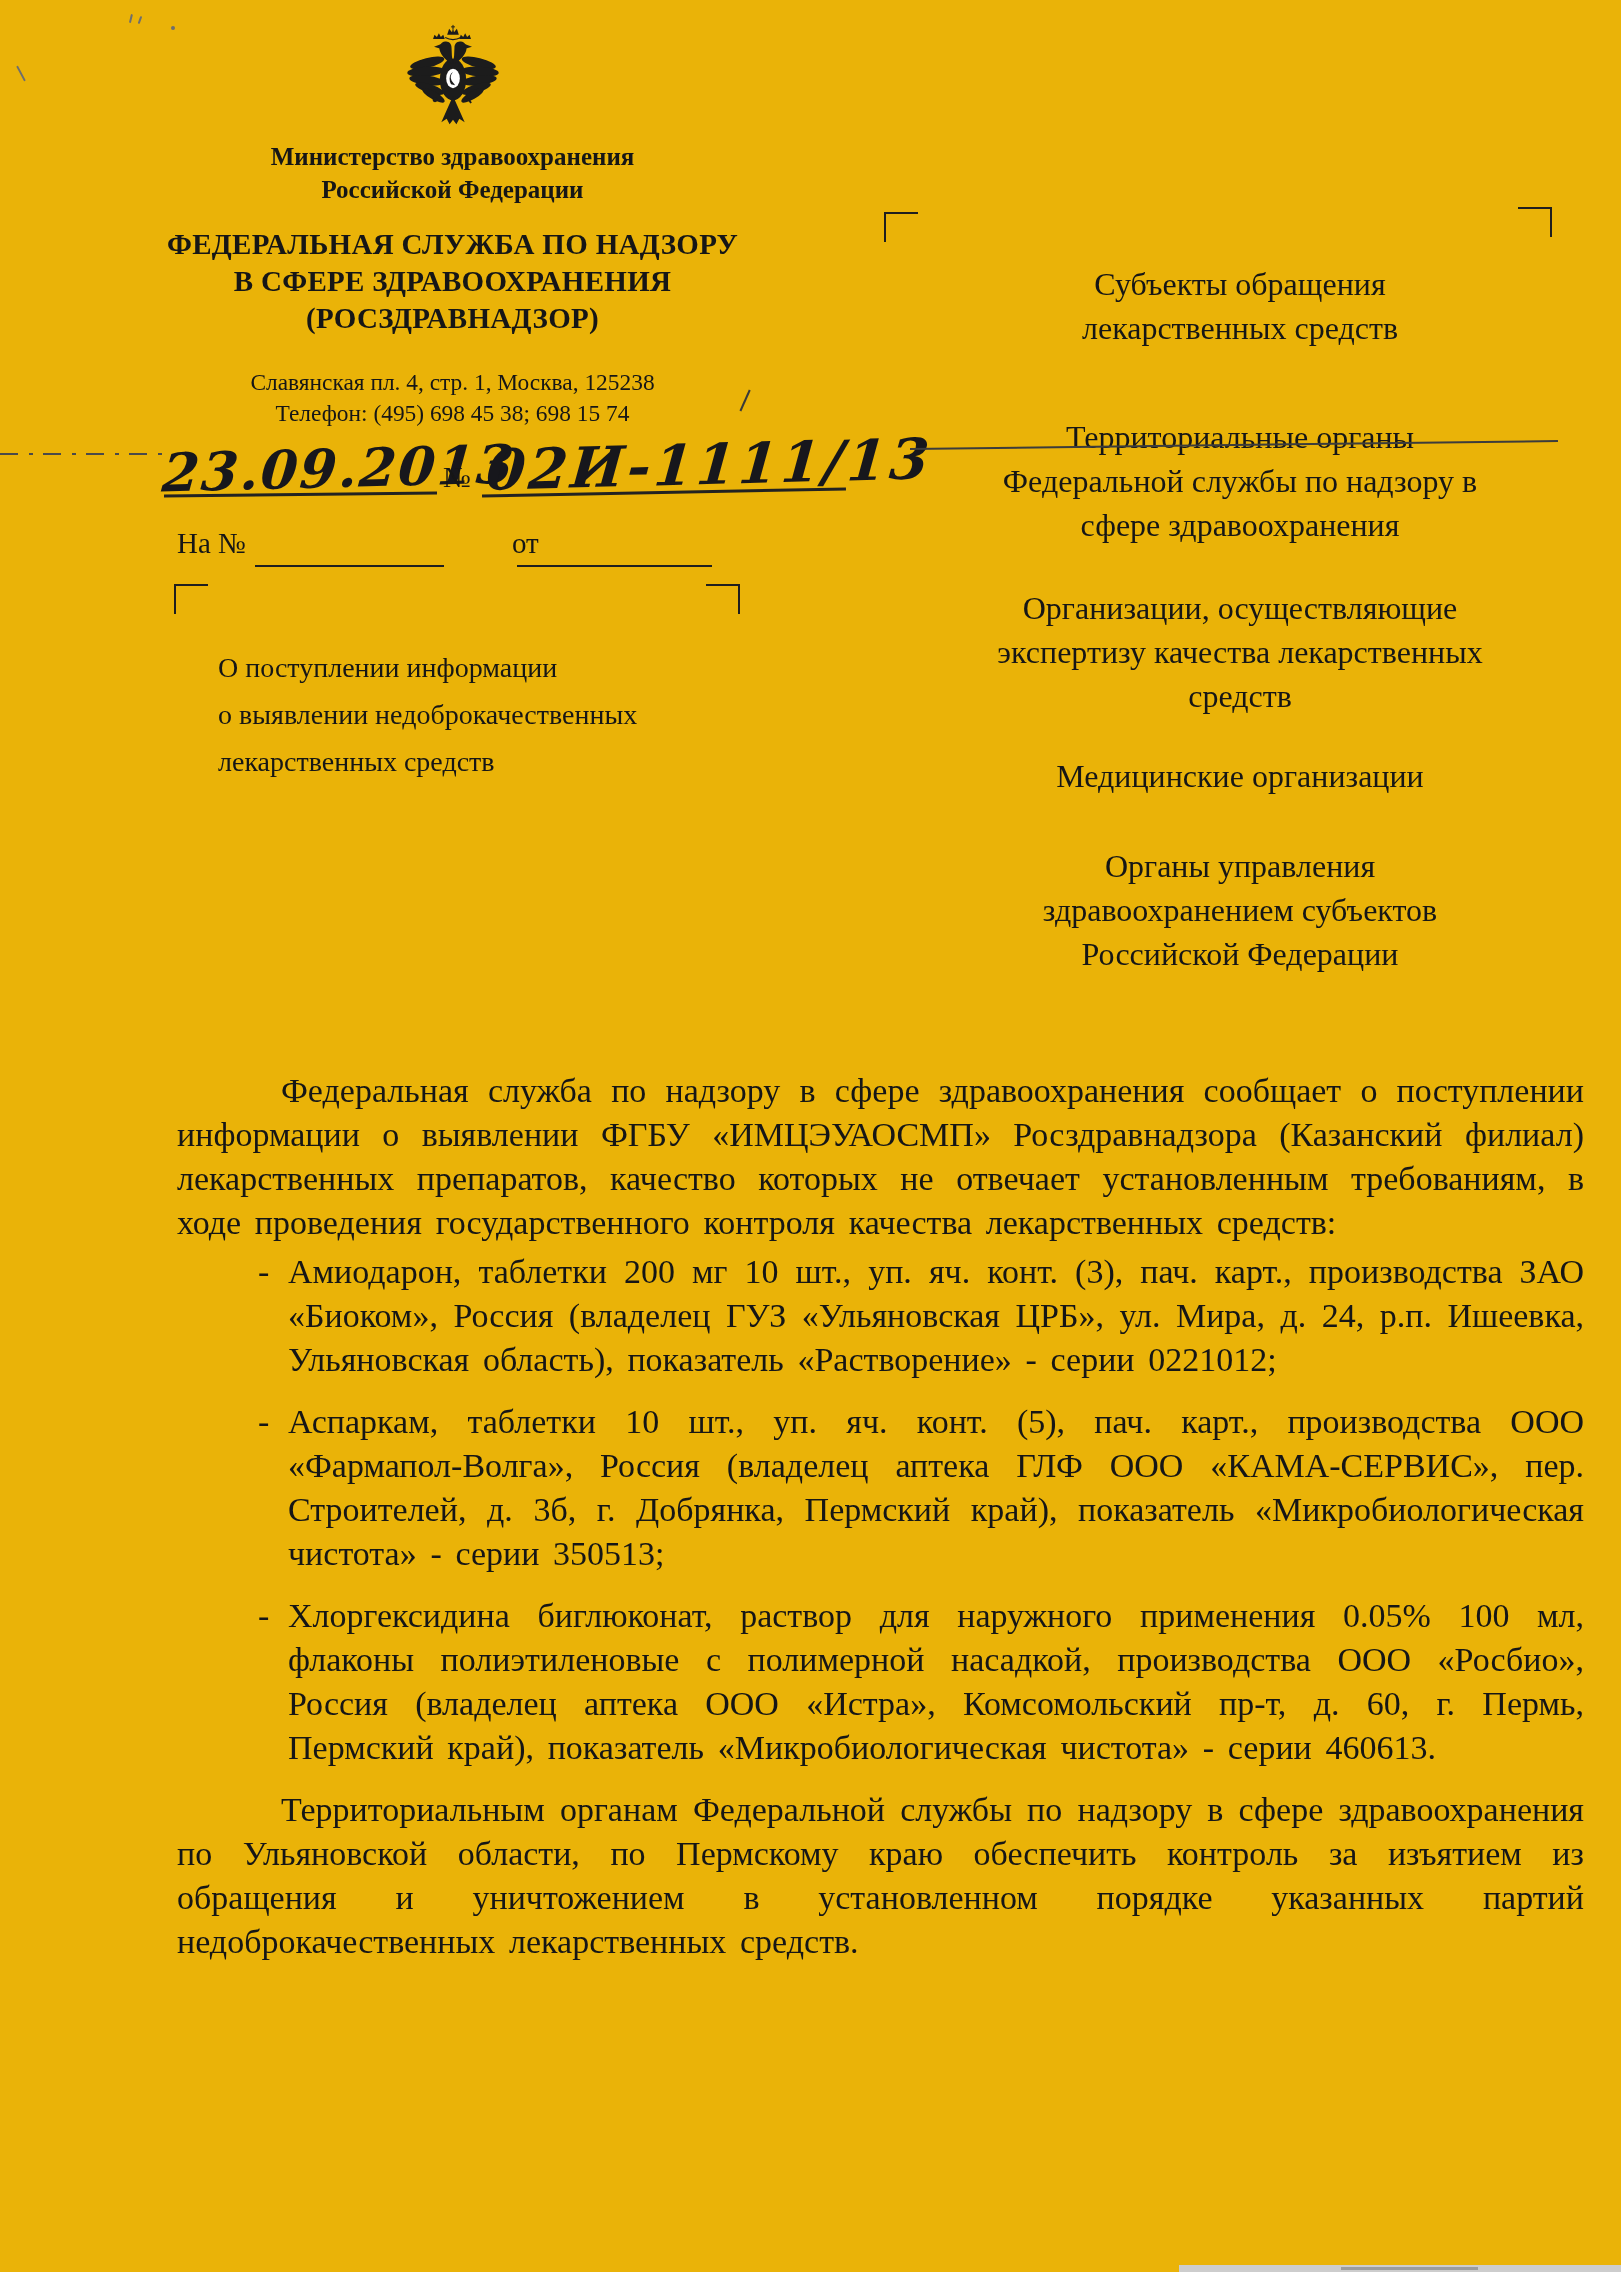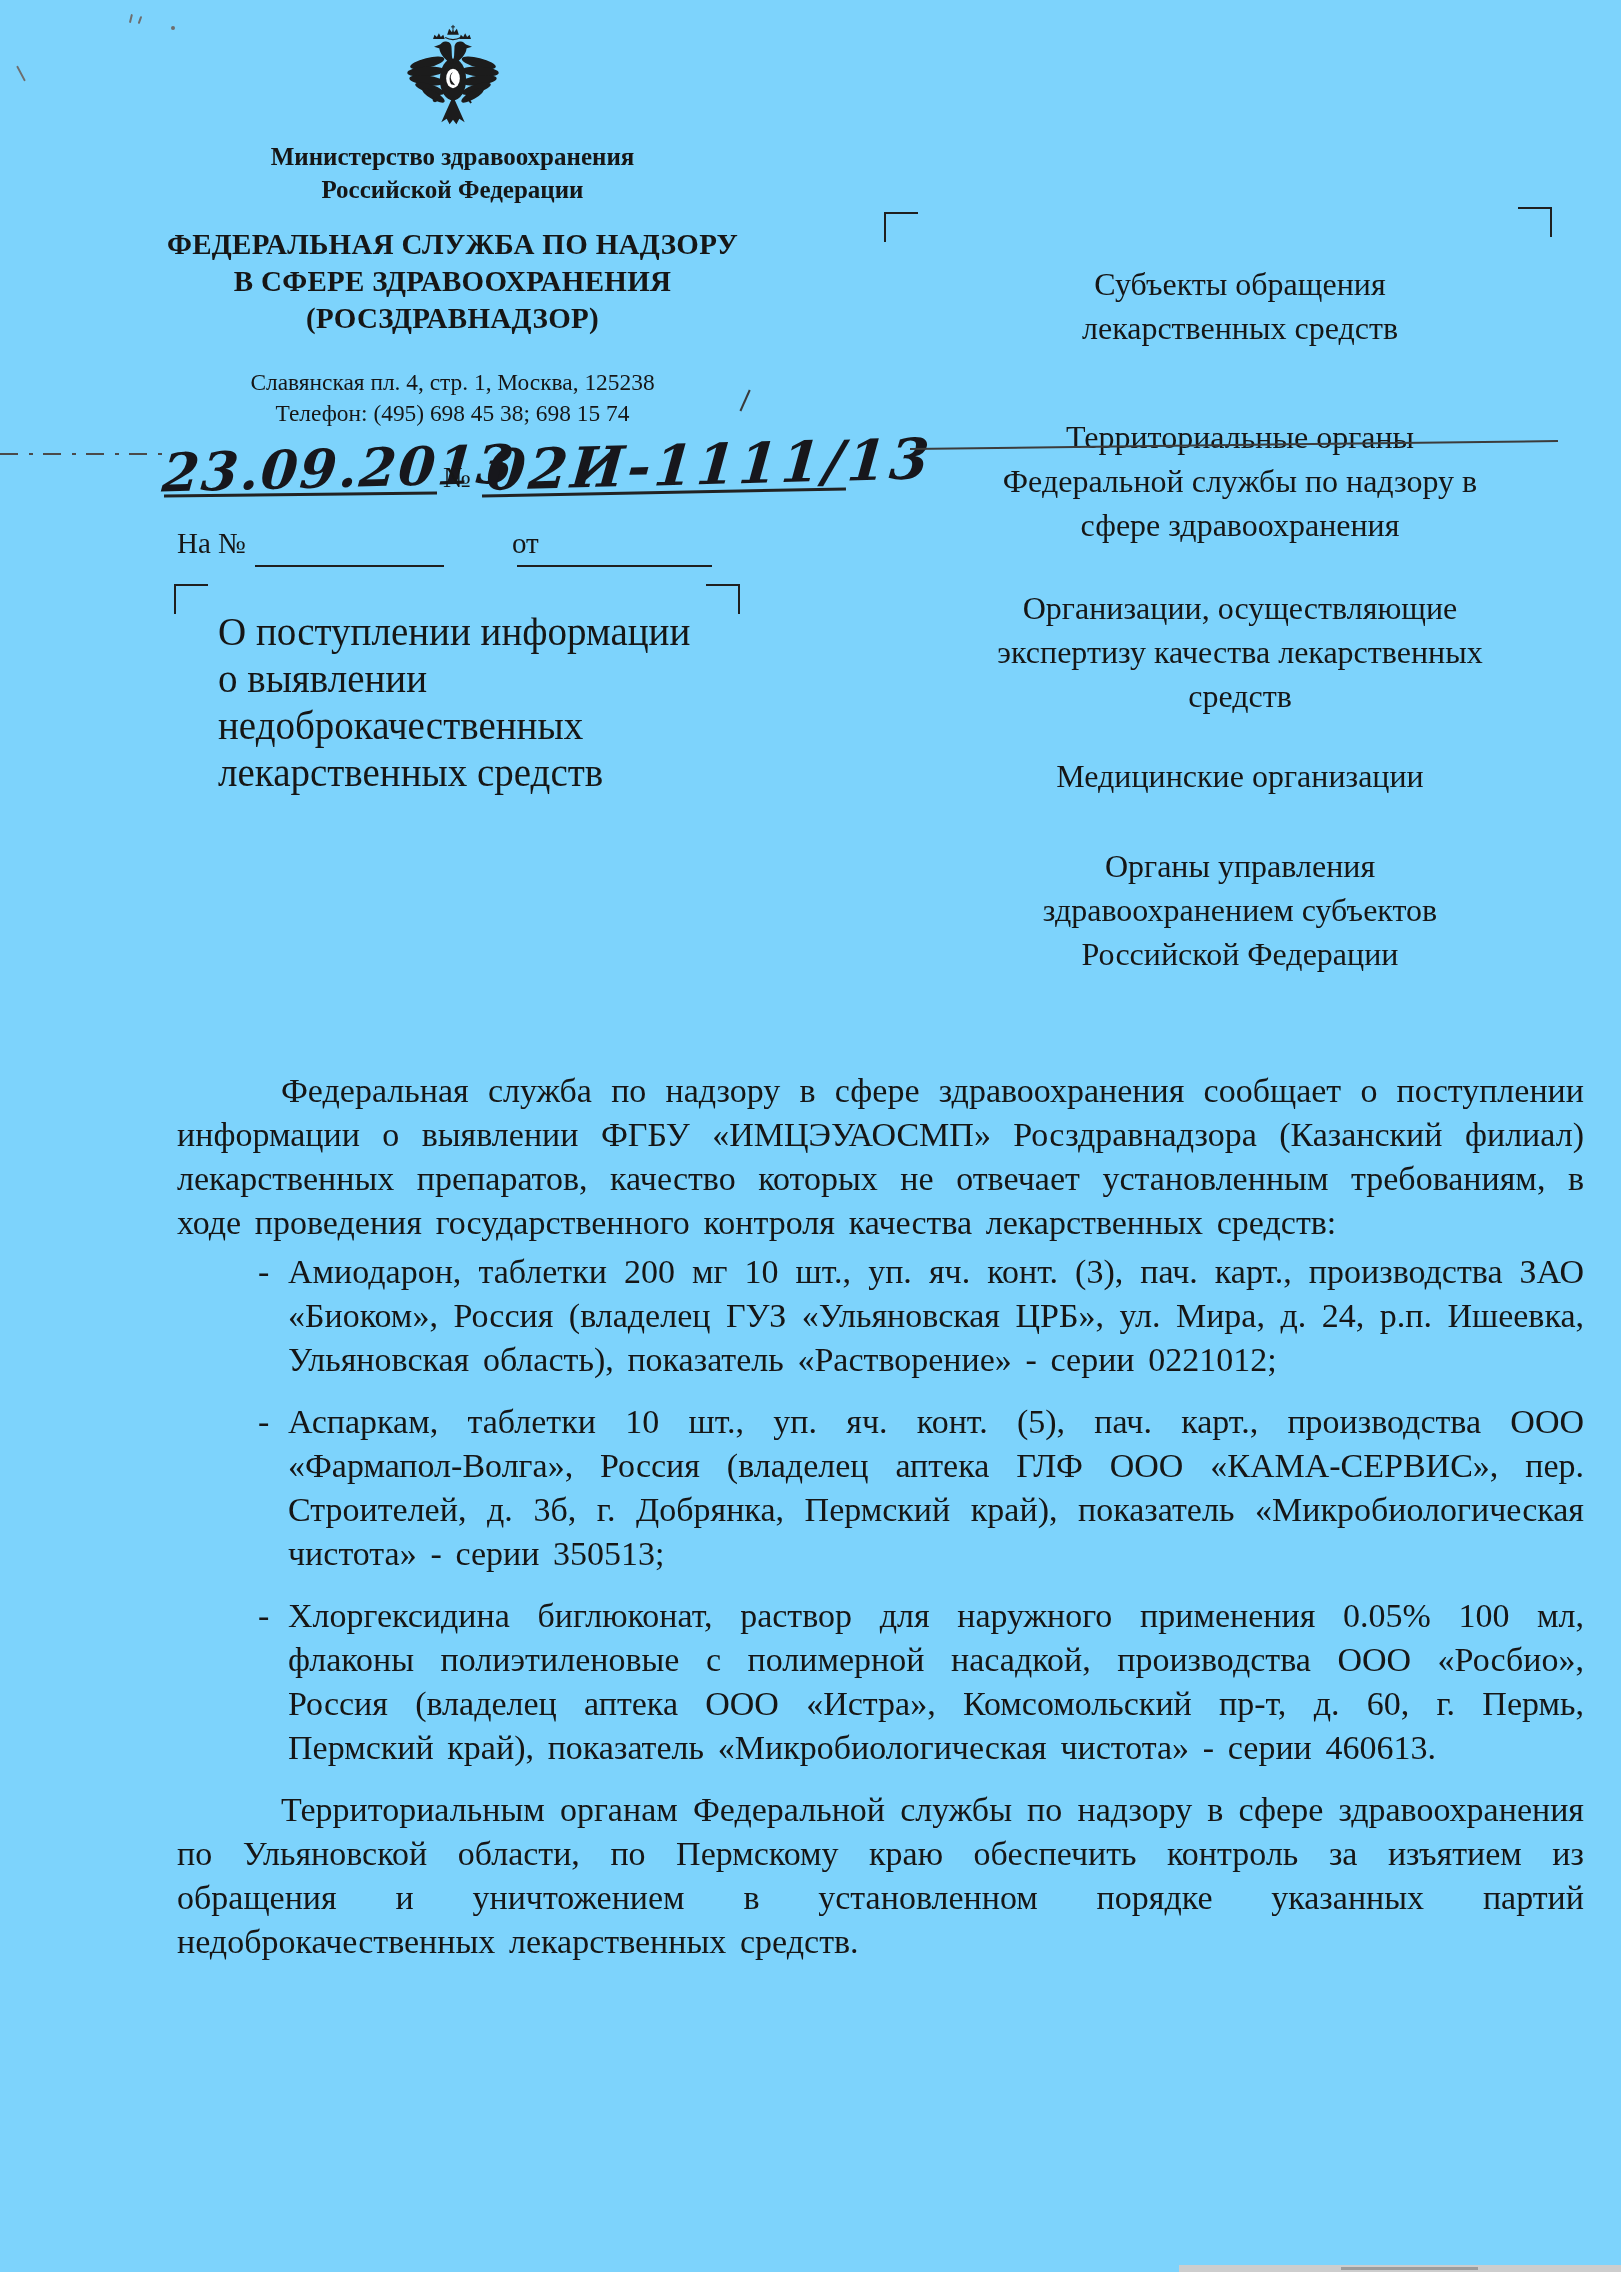--- a/index.html
+++ b/index.html
@@ -6,7 +6,7 @@
   html,body { background:#e8e8e8; }
   body { width:1621px; height:2273px; position:relative; overflow:hidden;
          font-family:"Liberation Serif","DejaVu Serif",serif; color:#161616; }
-  .page { position:absolute; inset:0; background:#7dd3fc; }
+  .page { position:absolute; inset:0; background:#eab308; }
 
   
   .letterhead { position:absolute; left:150px; top:22px; width:605px; text-align:center; }

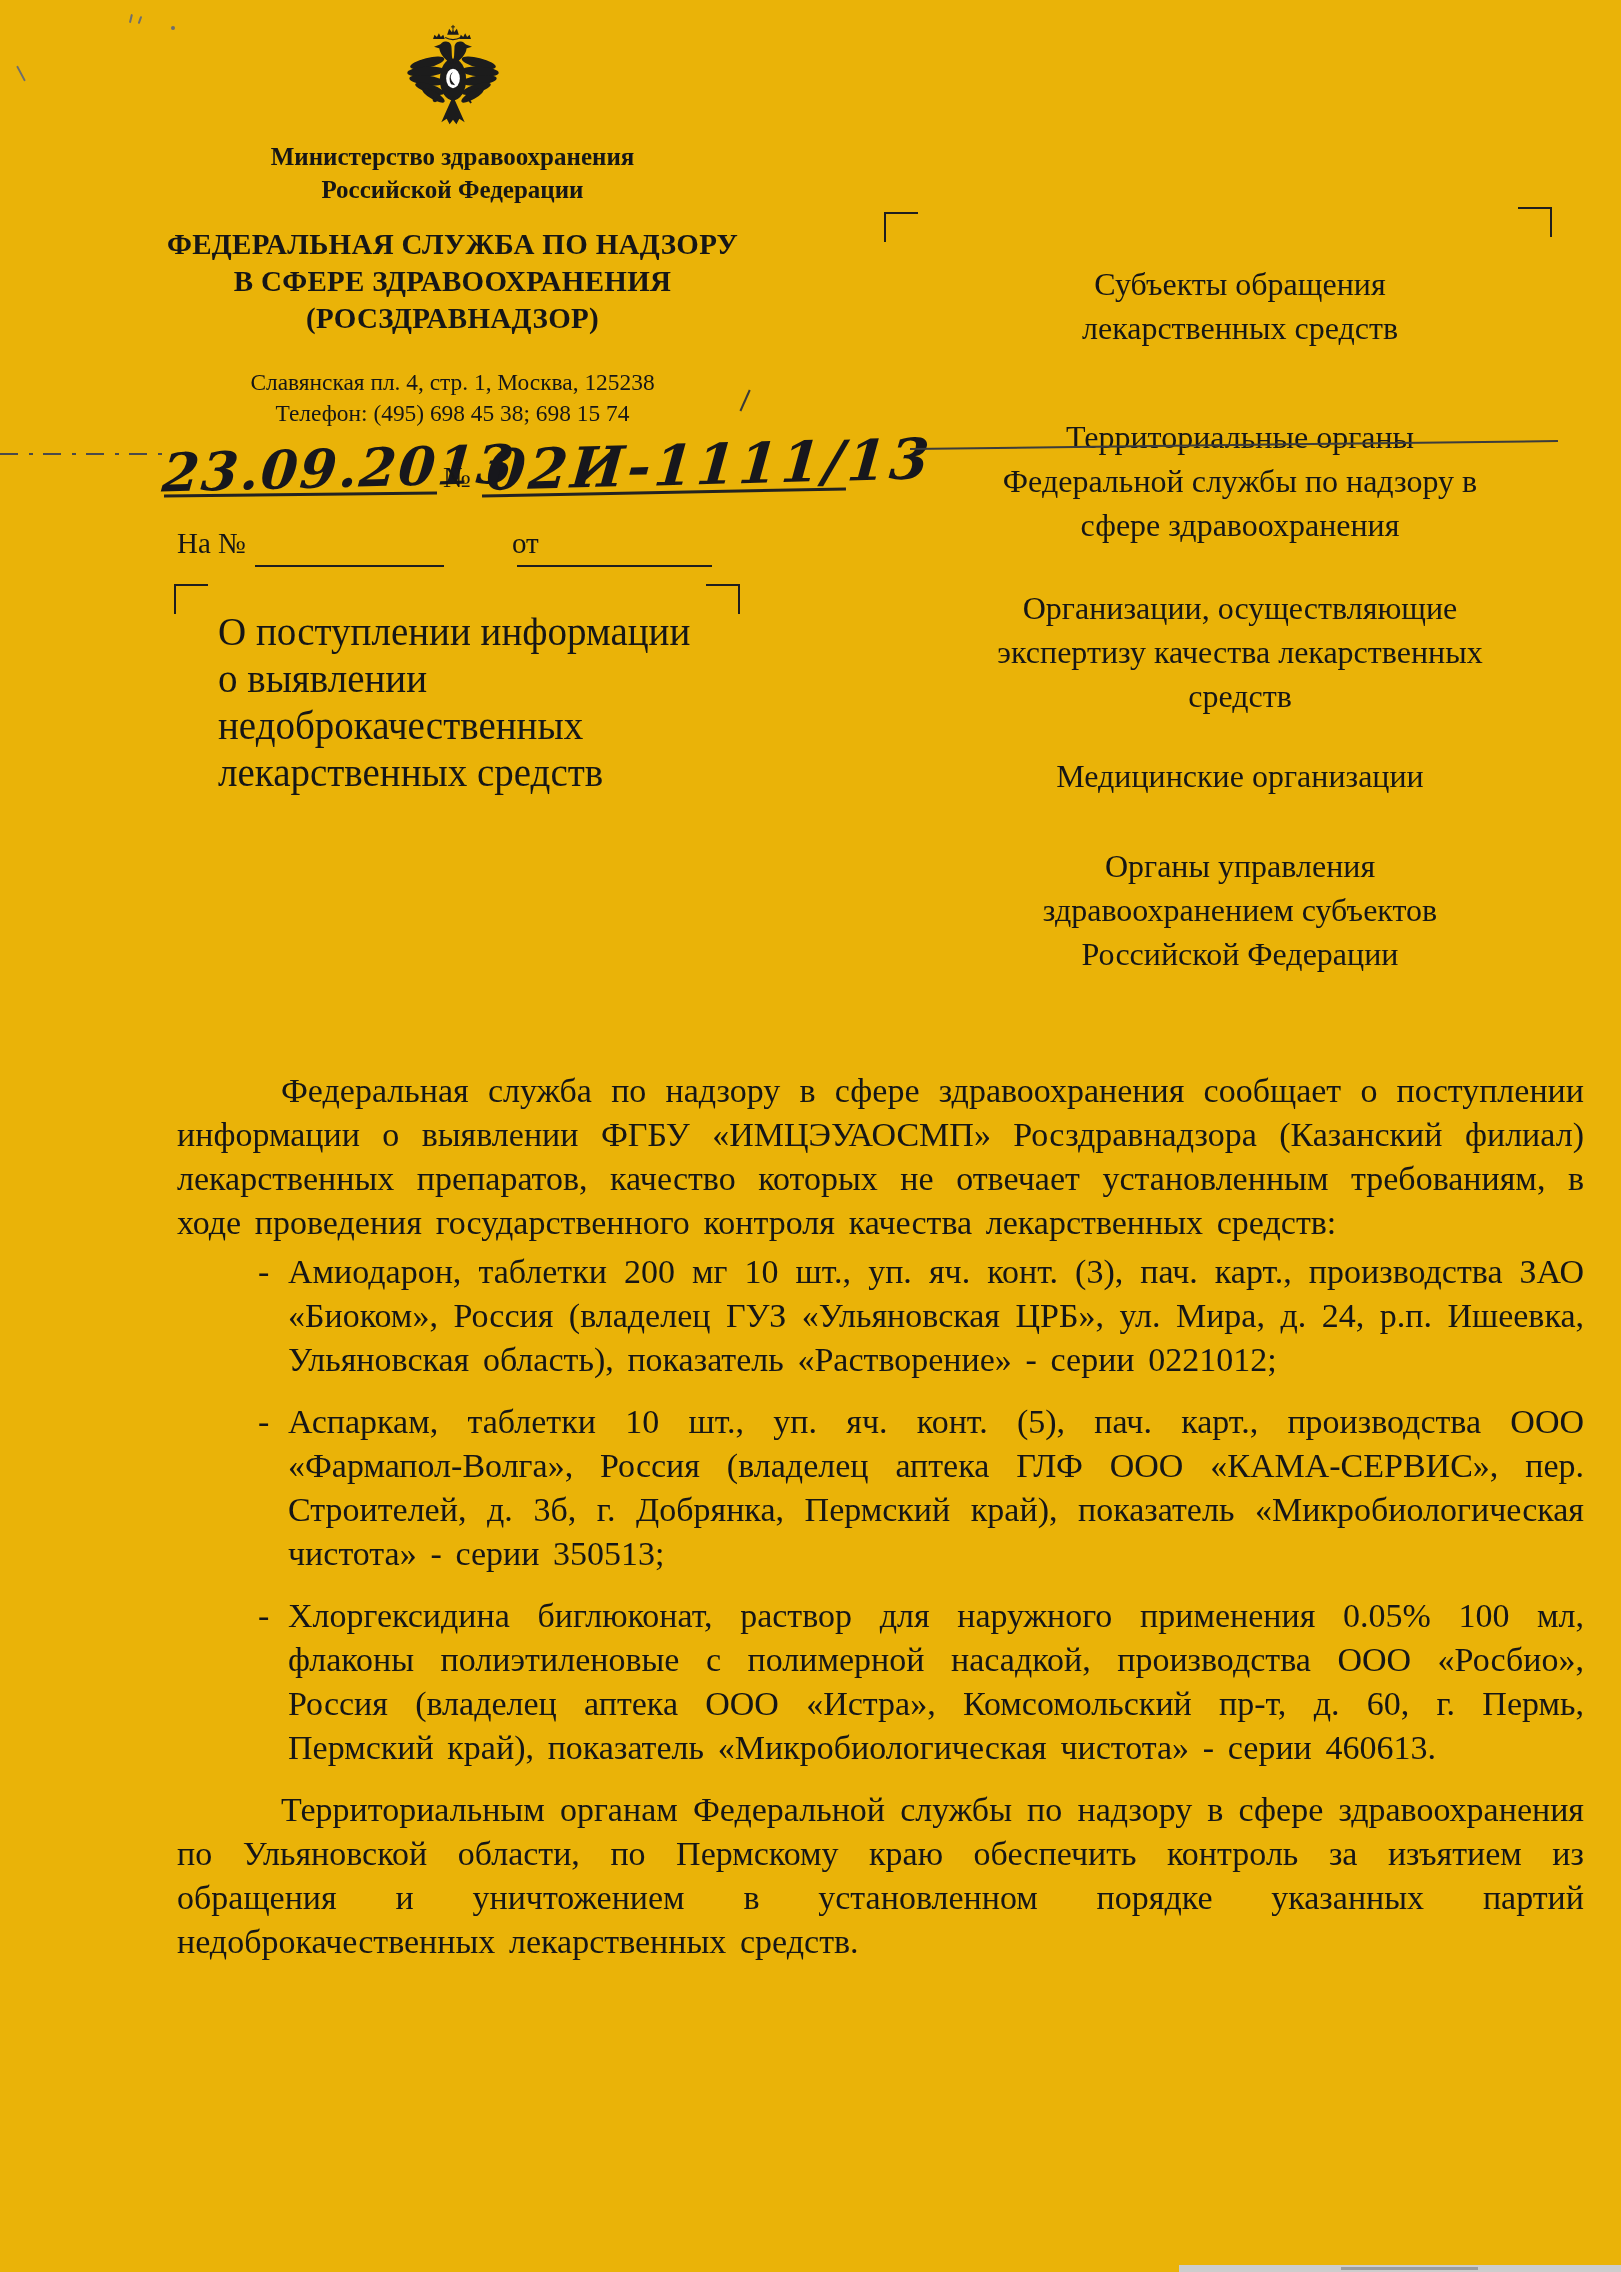--- a/index.html
+++ b/index.html
@@ -44,8 +44,8 @@
   .b2 { left:517px; top:565px; width:195px; }
 
   
-  .subject { position:absolute; left:218px; top:608px; width:547px;
-             font-size:39px; line-height:47px; white-space:pre-line; }
+  .subject { position:absolute; left:218px; top:644px; width:547px;
+             font-size:28px; line-height:47px; white-space:pre-line; }
   .recipients { position:absolute; left:890px; top:262px; width:700px;
                 text-align:center; font-size:32px; line-height:44px; }
   .recipient { white-space:pre-line; }

